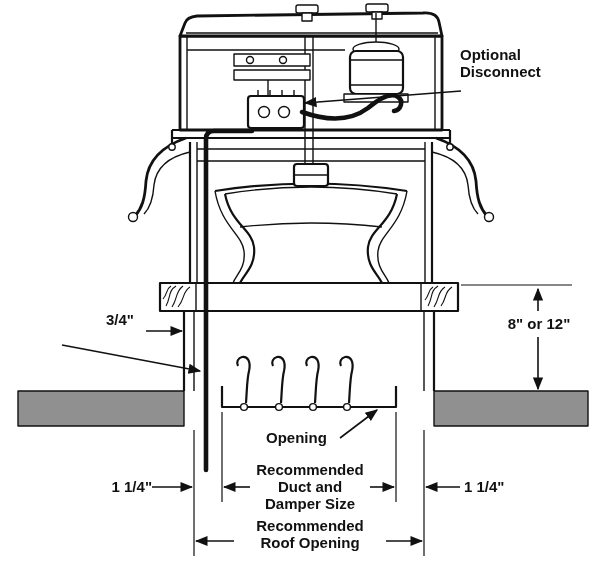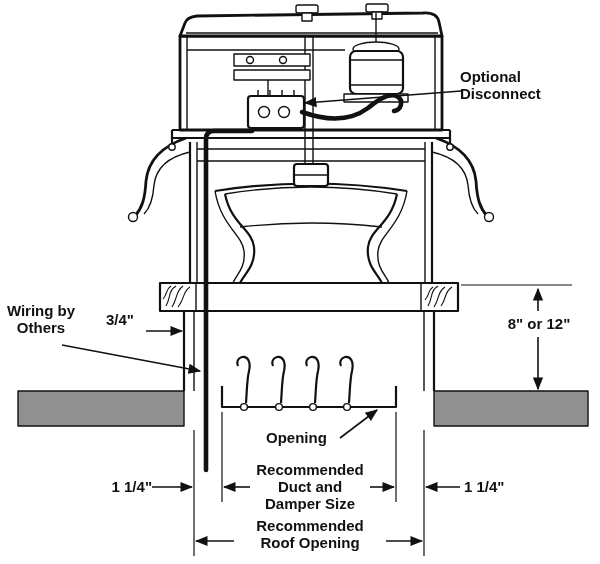--- a/index.html
+++ b/index.html
@@ -21,7 +21,7 @@
   .label { position:absolute; color:var(--line,#111); font-weight:700; font-size:15px;
            line-height:17px; white-space:pre-line; letter-spacing:0; }
   .tc { text-align:center; } .tr { text-align:right; }
-  #lbl-disconnect { left:460px; top:68px; width:110px; }
+  #lbl-disconnect { left:460px; top:46px; width:110px; }
   #lbl-wiring     { left:0px;   top:302px; width:82px; }
   #lbl-34         { left:96px;  top:311px; width:48px; }
   #lbl-812        { left:497px; top:315px; width:84px; }

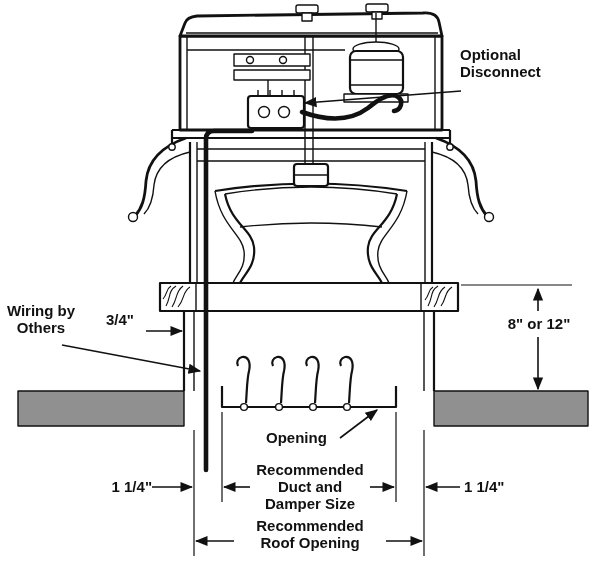--- a/index.html
+++ b/index.html
@@ -168,8 +168,6 @@
 
 <div class="label" id="lbl-disconnect">Optional
 Disconnect</div>
-<div class="label tc" id="lbl-wiring">Wiring by
-Others</div>
 <div class="label tc" id="lbl-34">3/4"</div>
 <div class="label tc" id="lbl-812">8" or 12"</div>
 <div class="label" id="lbl-damper">Opening</div>

